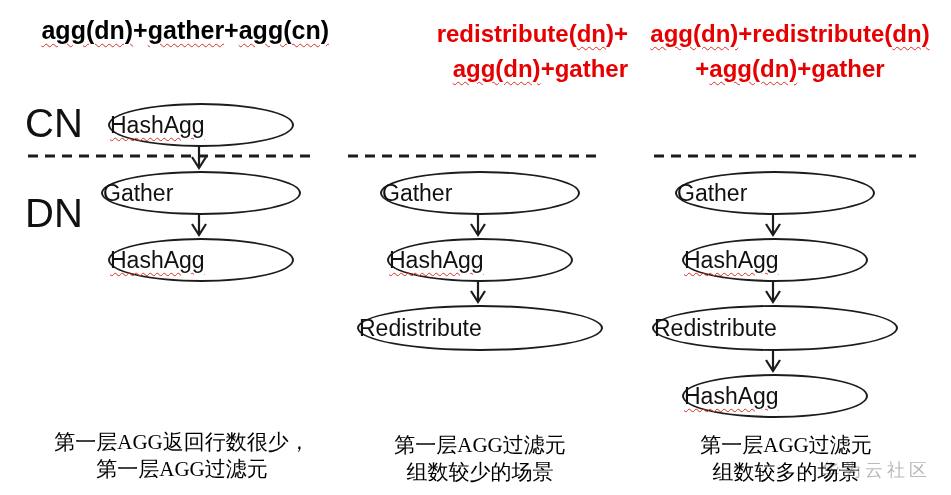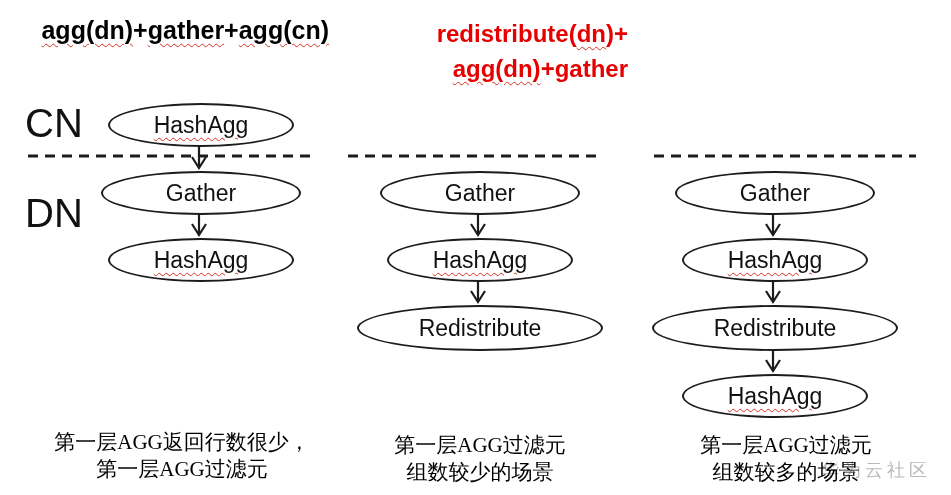--- a/index.html
+++ b/index.html
@@ -83,6 +83,7 @@
       <div><span class="sq">agg(dn)</span><span>+gather</span></div>
     </div>
   <div class="title title-red3">
+      <div><span class="sq">agg(dn)</span><span>+redistribute(</span><span class="sq">dn)</span></div>
     </div>
 
   <div class="region-label cn">CN</div>

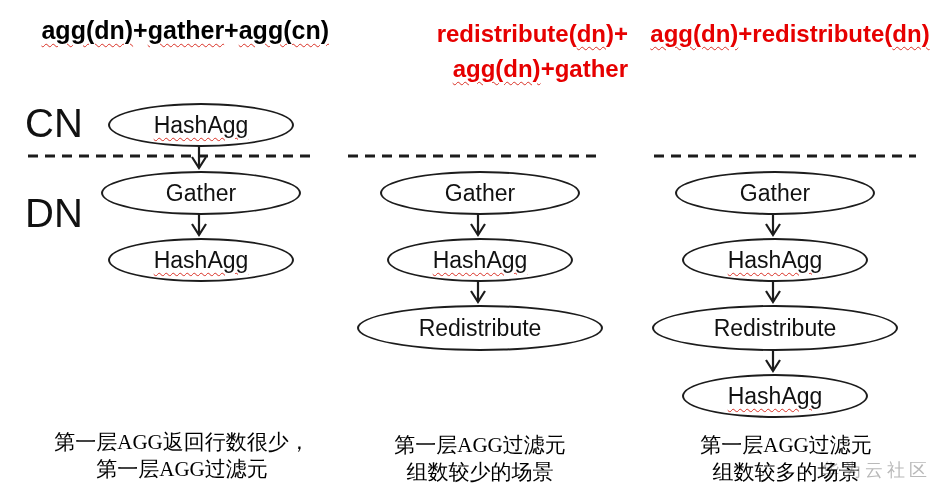--- a/index.html
+++ b/index.html
@@ -84,6 +84,7 @@
     </div>
   <div class="title title-red3">
       <div><span class="sq">agg(dn)</span><span>+redistribute(</span><span class="sq">dn)</span></div>
+      <div><span>+</span><span class="sq">agg(dn)</span><span>+gather</span></div>
     </div>
 
   <div class="region-label cn">CN</div>

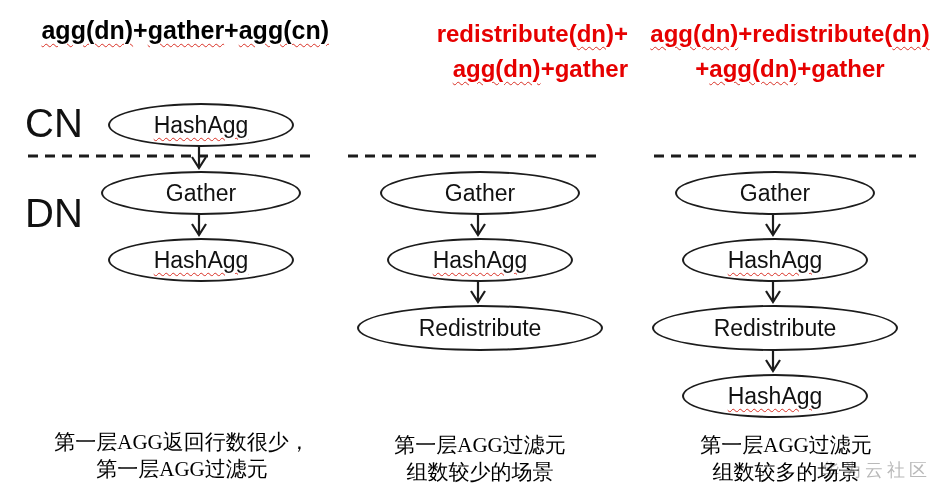--- a/index.html
+++ b/index.html
@@ -19,7 +19,7 @@
   .cn{top:100px;}
   .dn{top:190px;}
 
-  .node{position:absolute;border:2px solid var(--node_stroke);border-radius:50%;background:#fff;display:flex;align-items:center;justify-content:center;z-index:1;}
+  .node{position:absolute;border:2px solid var(--node_stroke);border-radius:50%;background:#fff;display:flex;align-items:center;justify-content:flex-start;z-index:1;}
   .node span{font-size:23px;color:#111;}
 
   .caption{position:absolute;width:300px;text-align:center;font-family:"Liberation Serif","DejaVu Serif",serif;font-size:21px;line-height:27px;color:#000;white-space:pre-line;z-index:2;}

